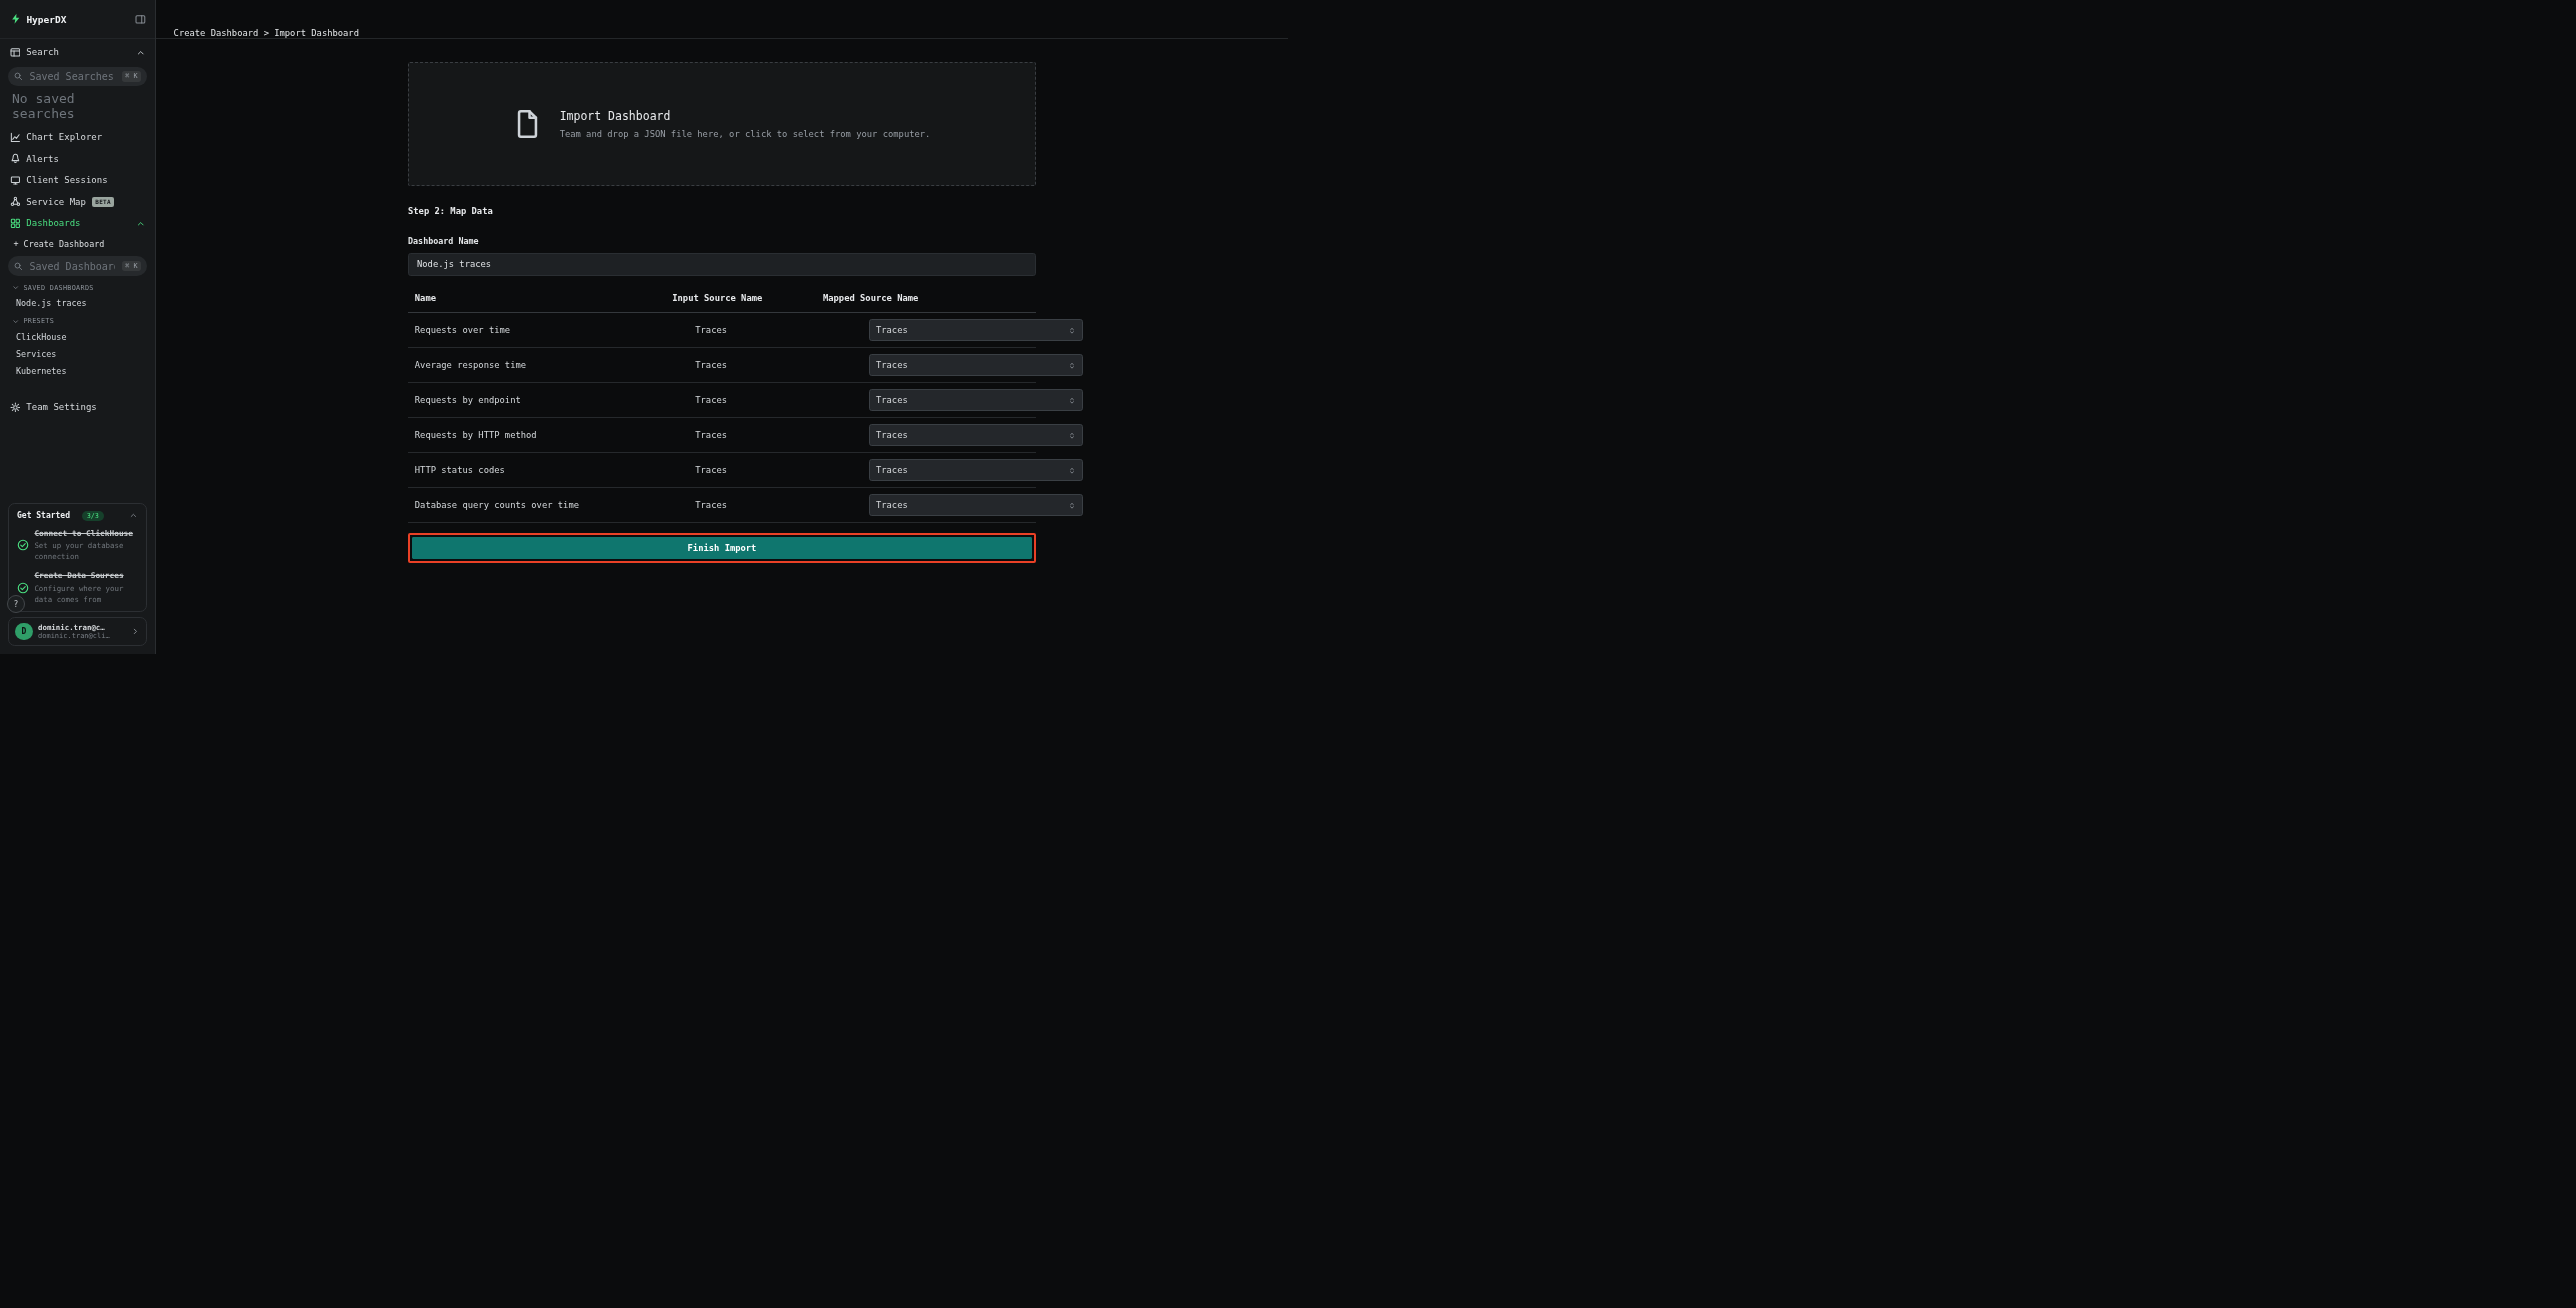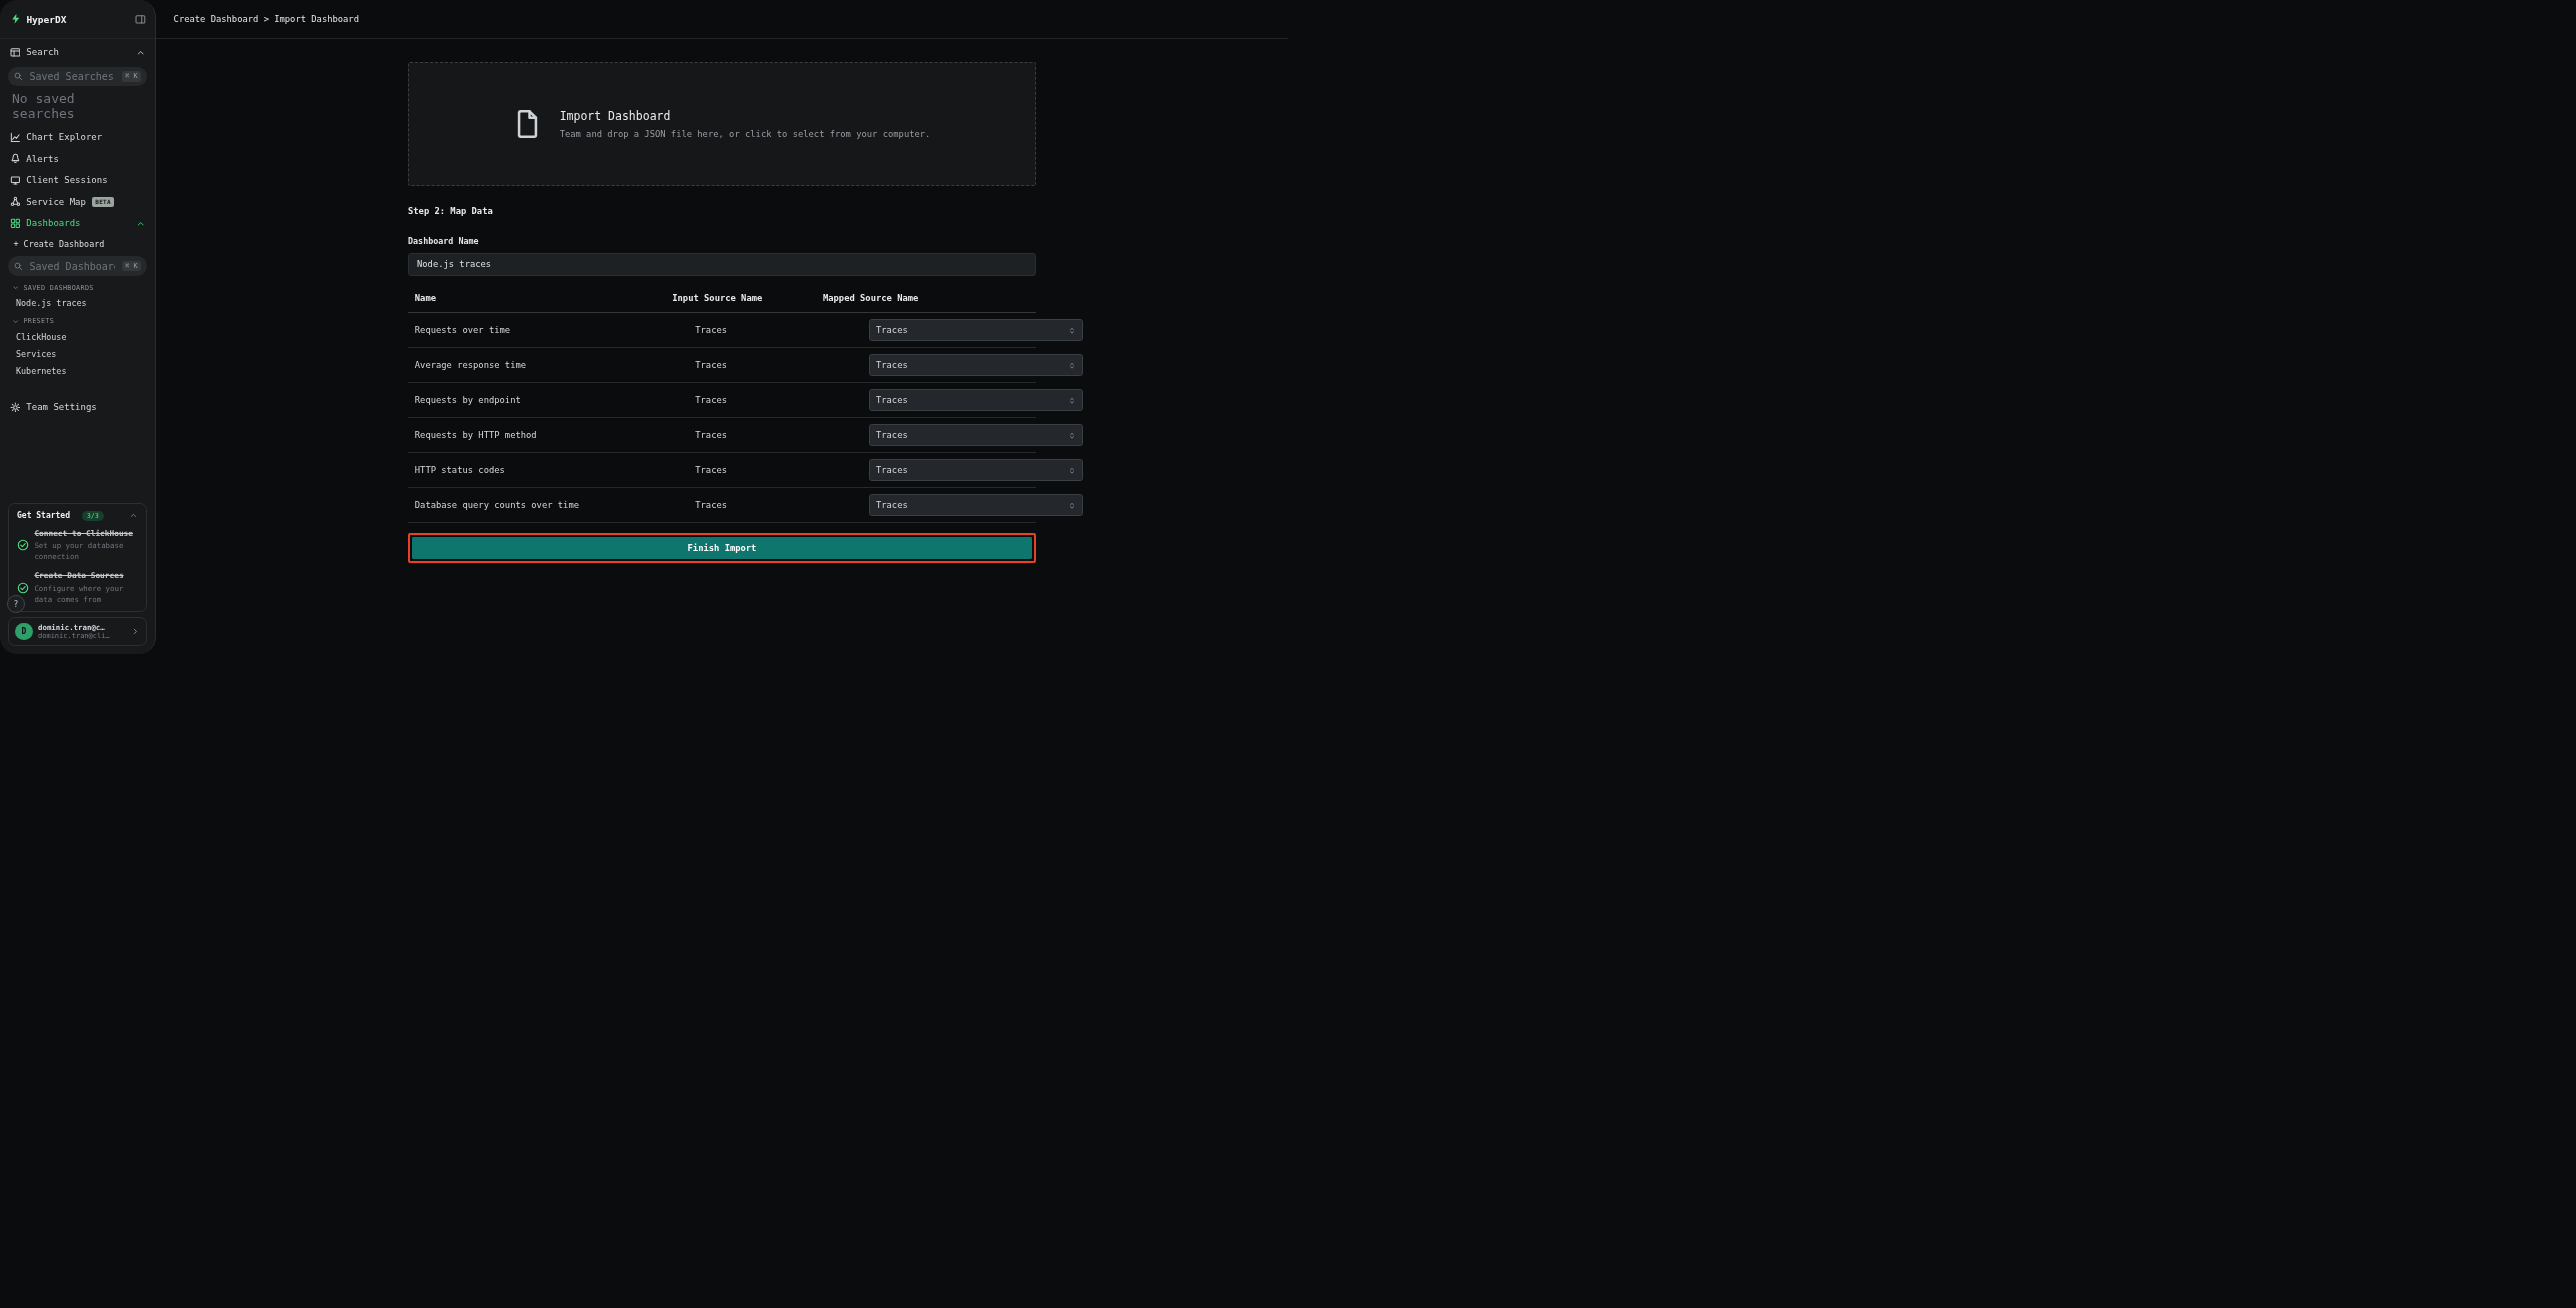--- a/index.html
+++ b/index.html
@@ -15,7 +15,7 @@
   
   .sidebar {
     width:156px; min-width:156px; background:#17191b;
-    border-right:0.7px solid #2a2d30; display:flex; flex-direction:column; position:relative;border-radius:17px;
+    border-right:0.7px solid #2a2d30; display:flex; flex-direction:column; position:relative;
   }
   .logo-row { height:39px; display:flex; align-items:center; padding:0 9.5px; gap:5.4px; border-bottom:0.7px solid #222528; }
   .logo-name { font-weight:700; font-size:9.5px; color:#f0f2f4; }

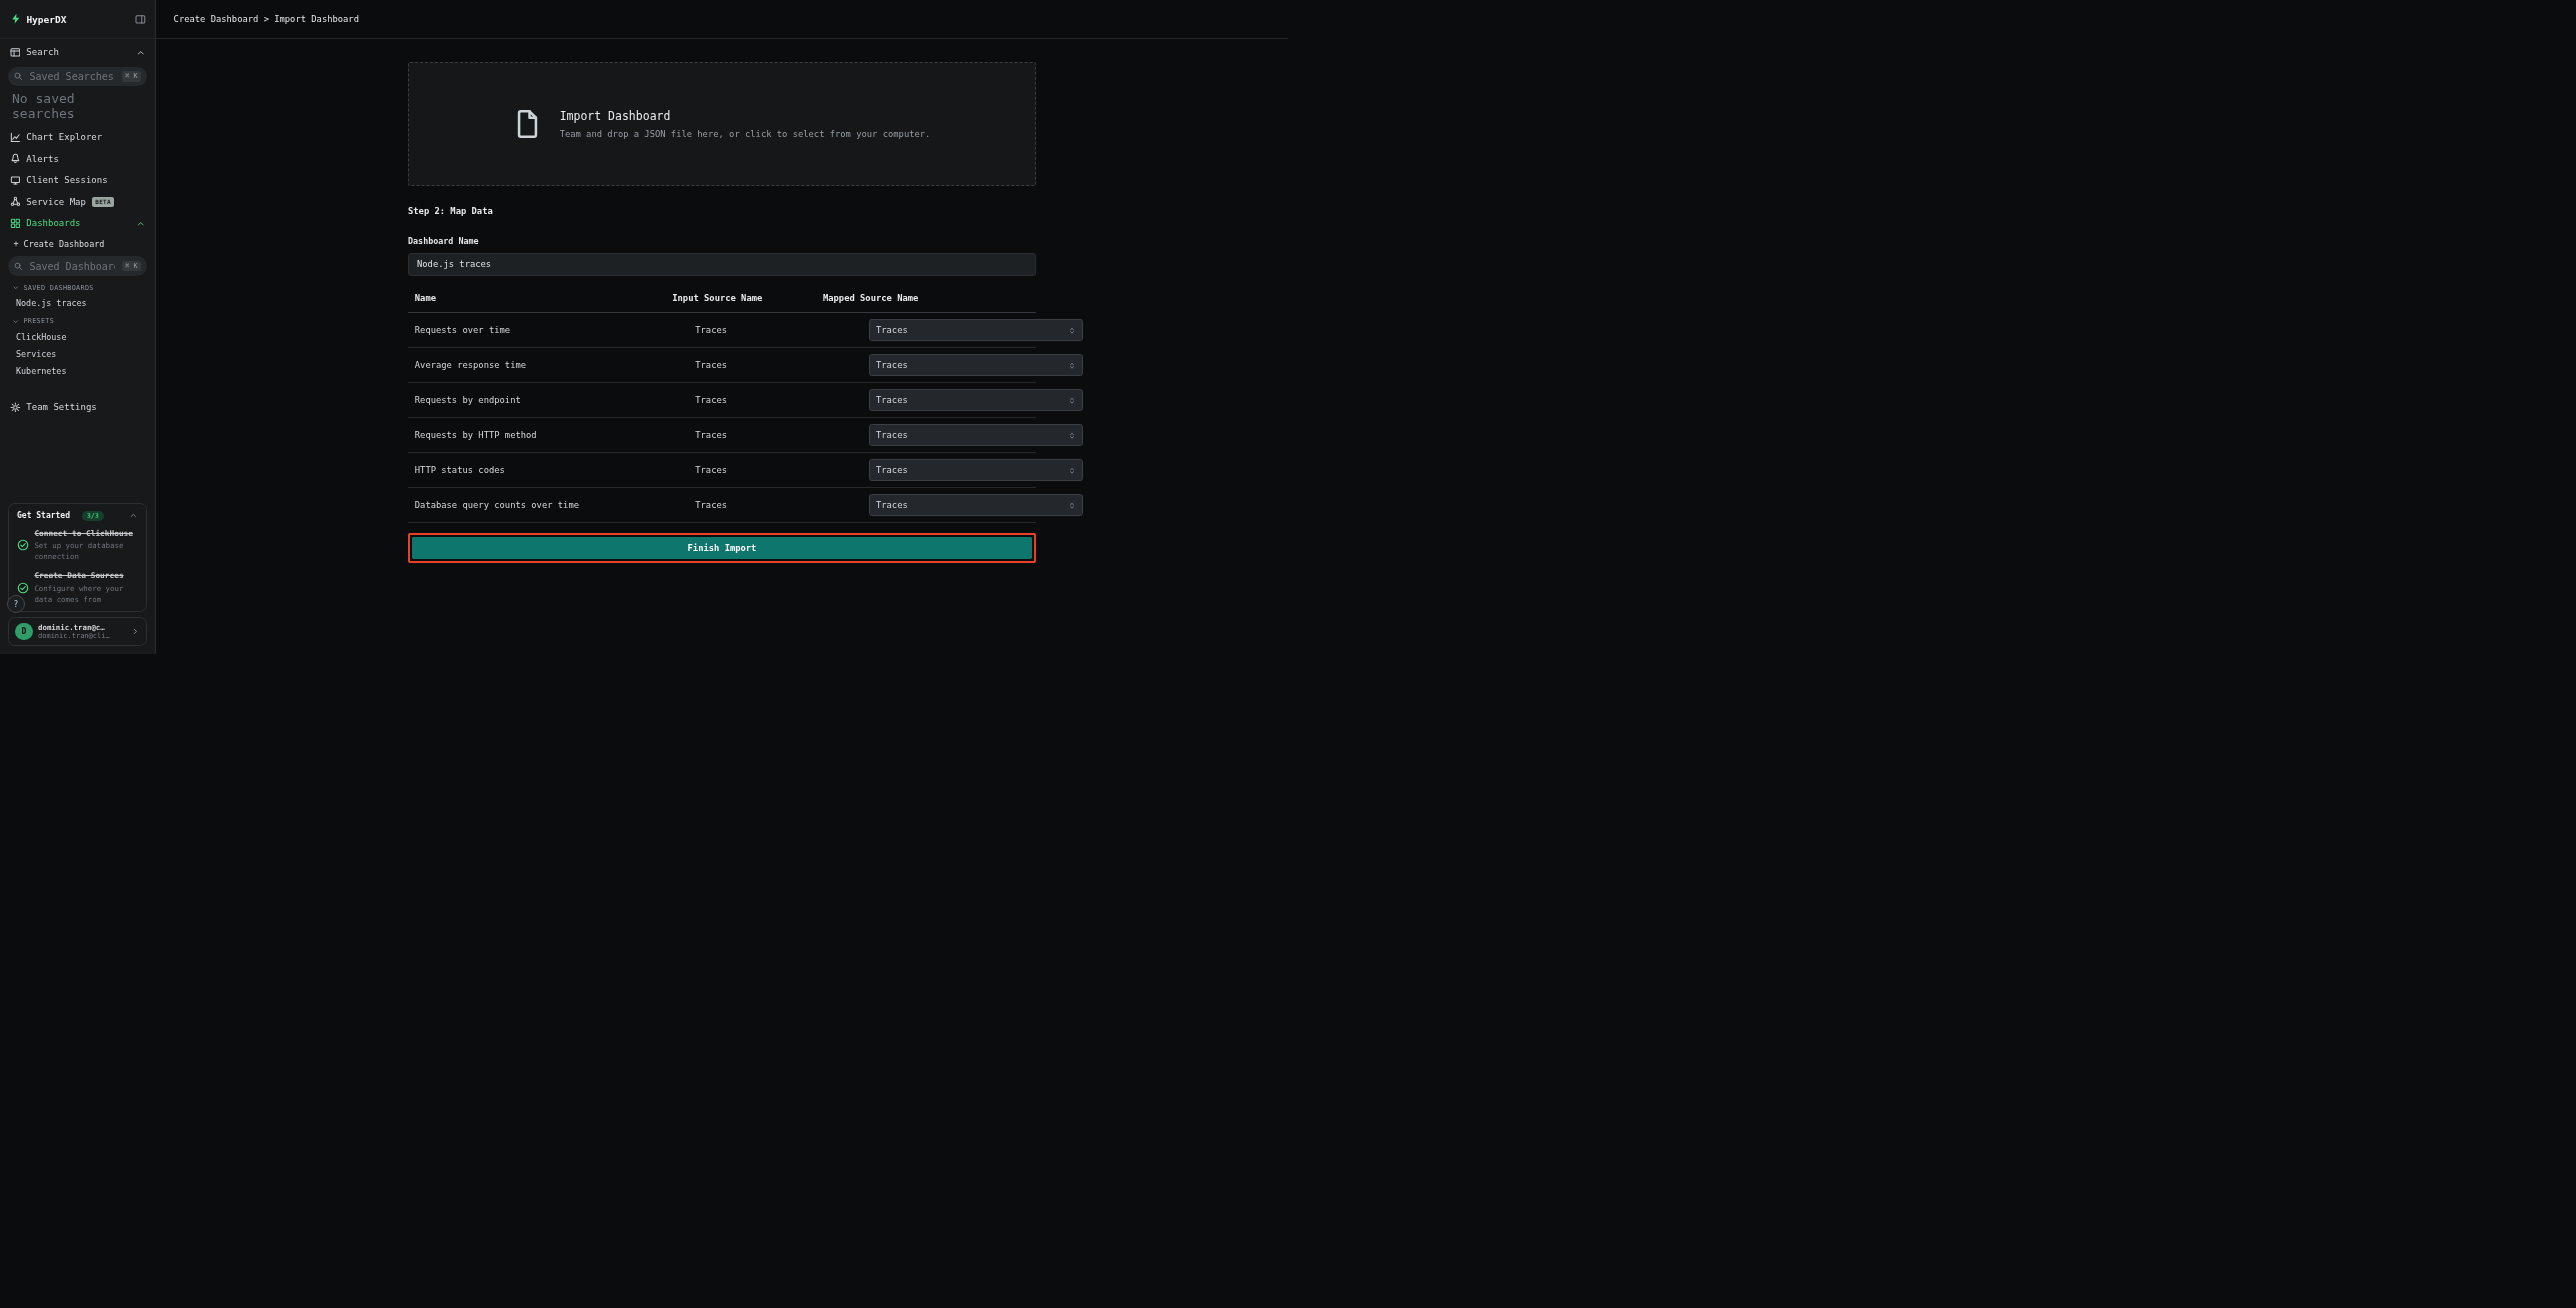--- a/index.html
+++ b/index.html
@@ -69,7 +69,7 @@
 
   
   .main { flex:1; display:flex; flex-direction:column; background:#0b0c0d; min-width:0; }
-  .topbar { height:39px; min-height:39px; border-bottom:0.7px solid #242729; display:flex; align-items:center; padding:0 17.6px; font-size:8.8px; color:#e3e6e8; }
+  .topbar { height:39px; min-height:39px; border-bottom:0.7px solid #242729; display:flex; align-items:flex-end; padding:0 17.6px; font-size:8.8px; color:#e3e6e8; }
   .content { flex:1; overflow:auto; }
   .column { width:628px; margin:23px auto 35px; }
 

